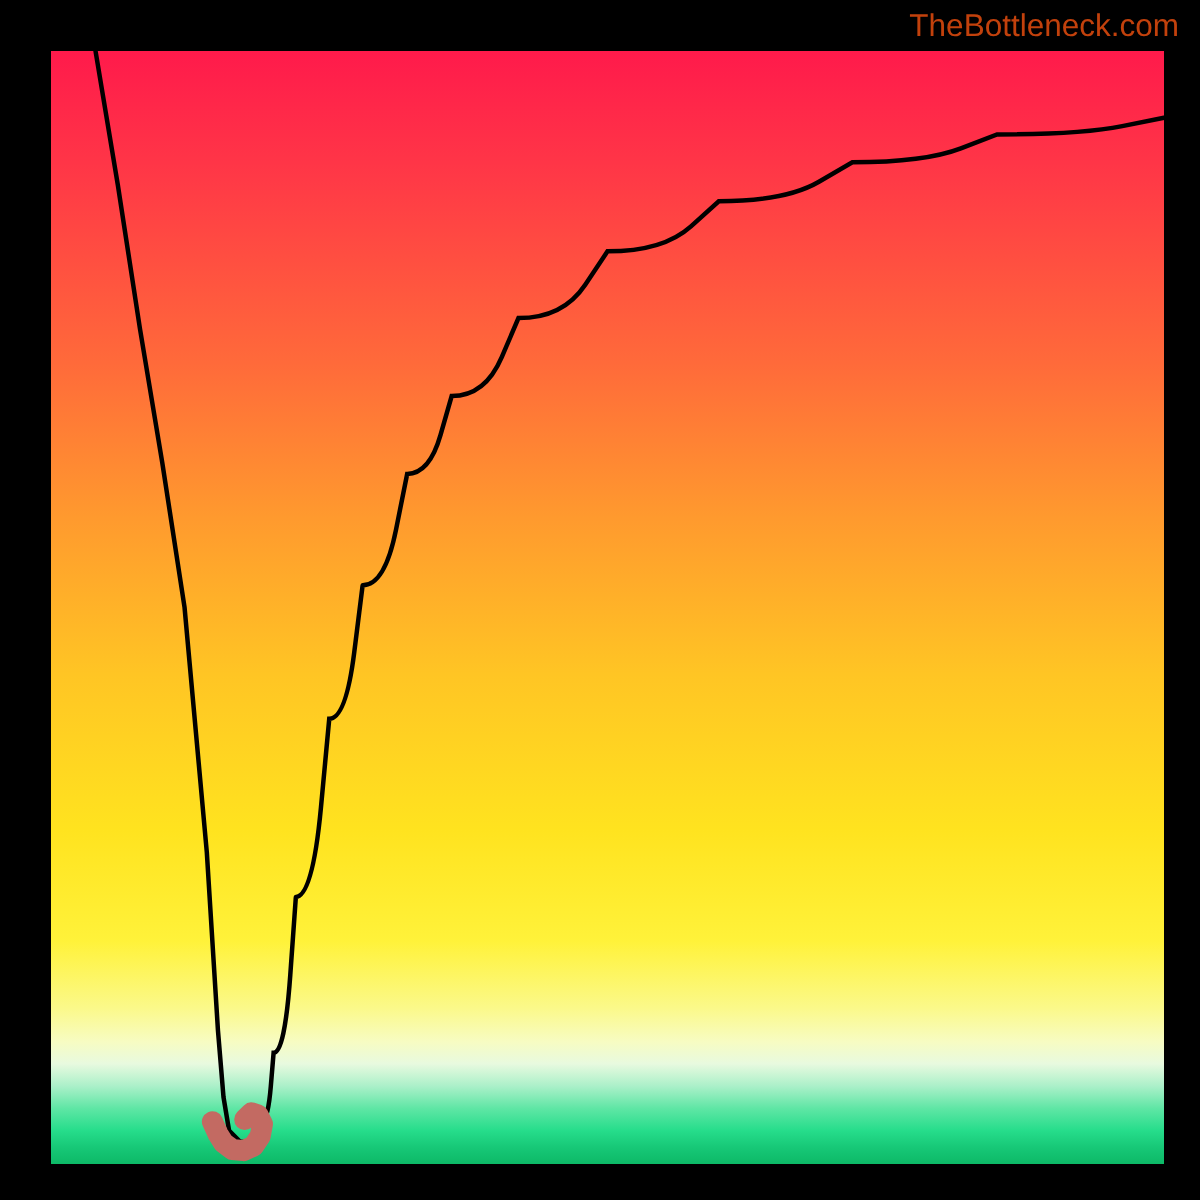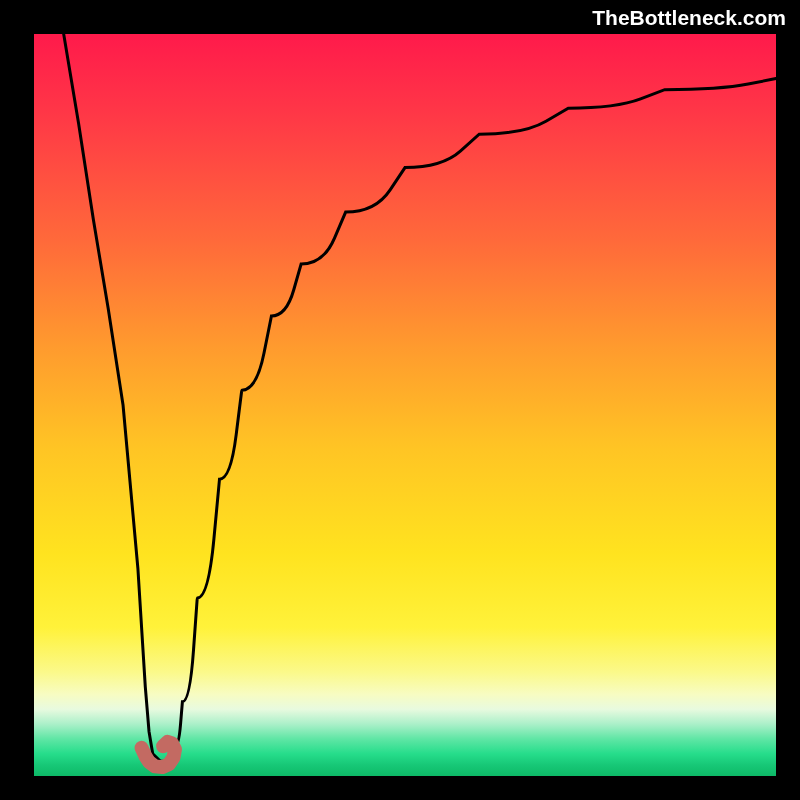--- a/index.html
+++ b/index.html
@@ -49,9 +49,9 @@
     position: absolute;
     top: 6px;
     right: 14px;
-    color: #ffffff;
+    color: #c2410c;
     font-size: 21px;
-    font-weight: 700;
+    font-weight: 400;
     letter-spacing: 0px;
     pointer-events: none;
     user-select: none;

